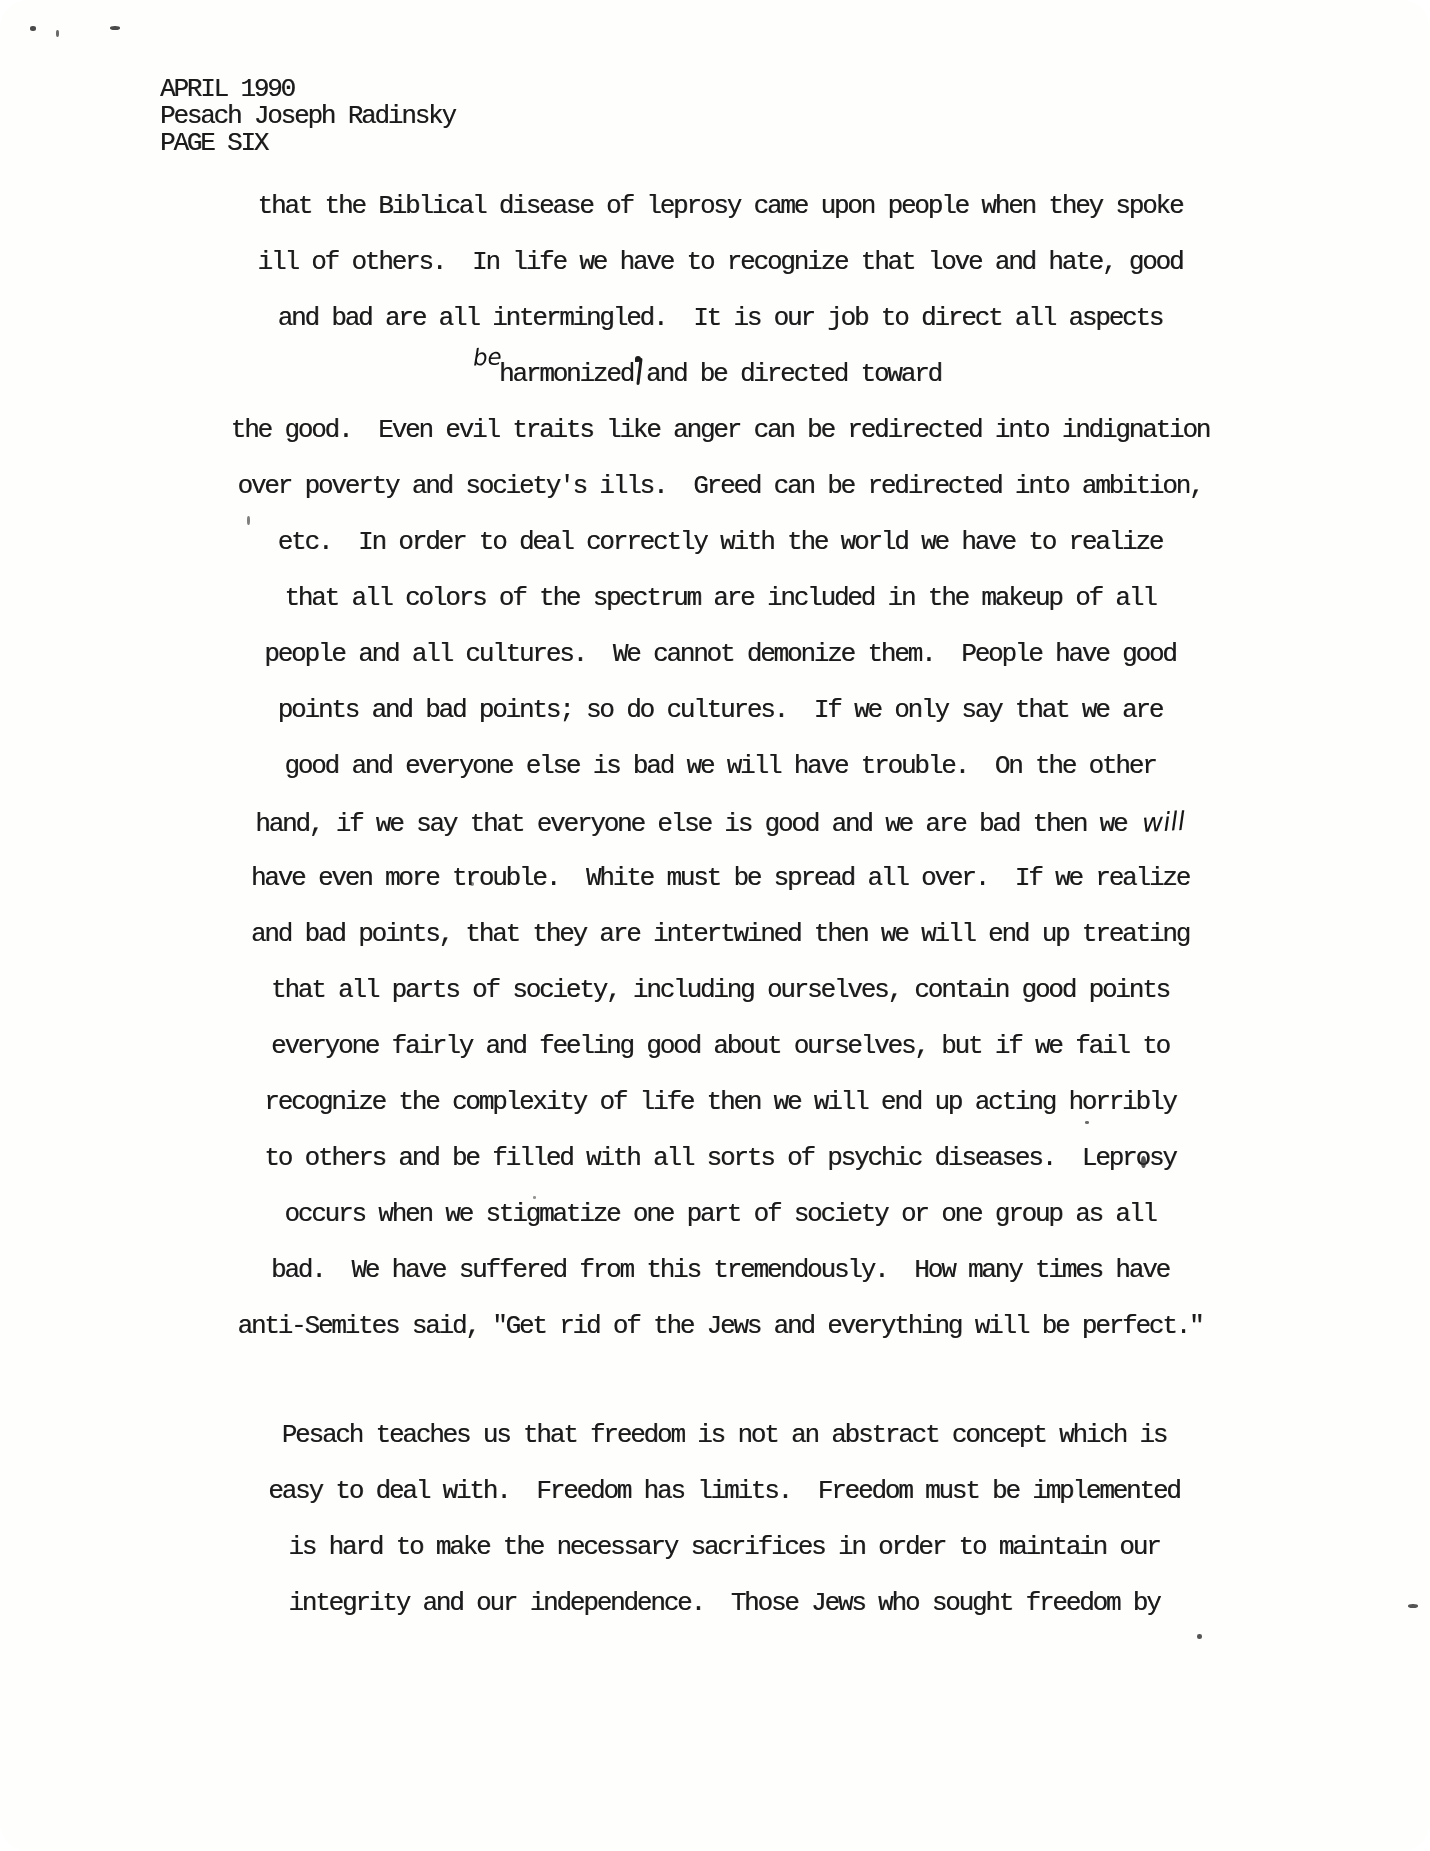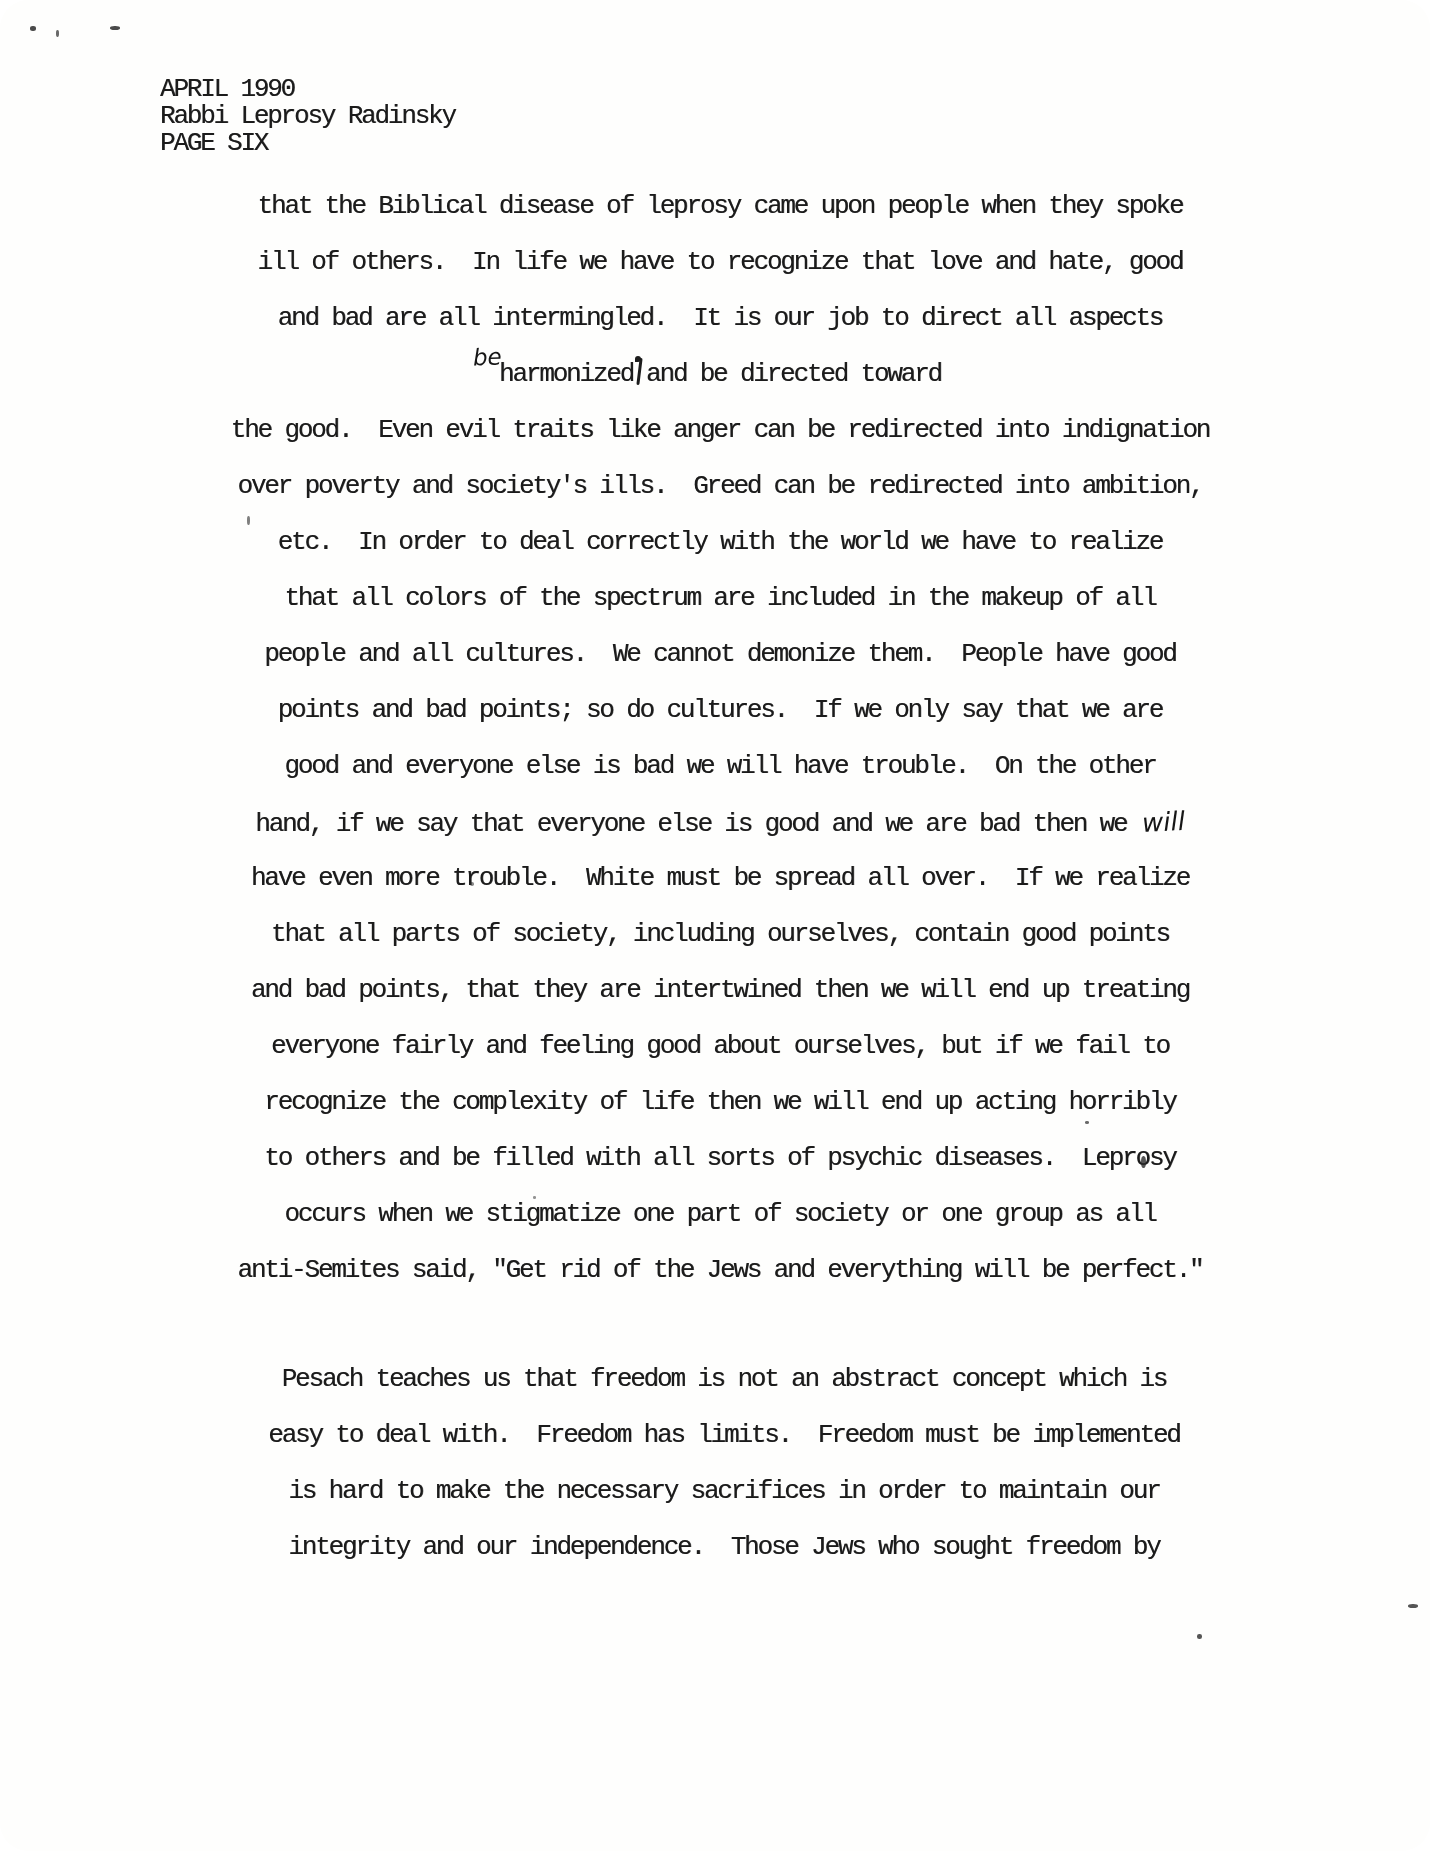--- a/index.html
+++ b/index.html
@@ -121,7 +121,7 @@
 
   <div class="header typedblock">
     <div class="hline">APRIL 1990</div>
-    <div class="hline">Rabbi Leprosy Radinsky</div>
+    <div class="hline">Pesach Joseph Radinsky</div>
     <div class="hline">PAGE SIX</div>
   </div>
 

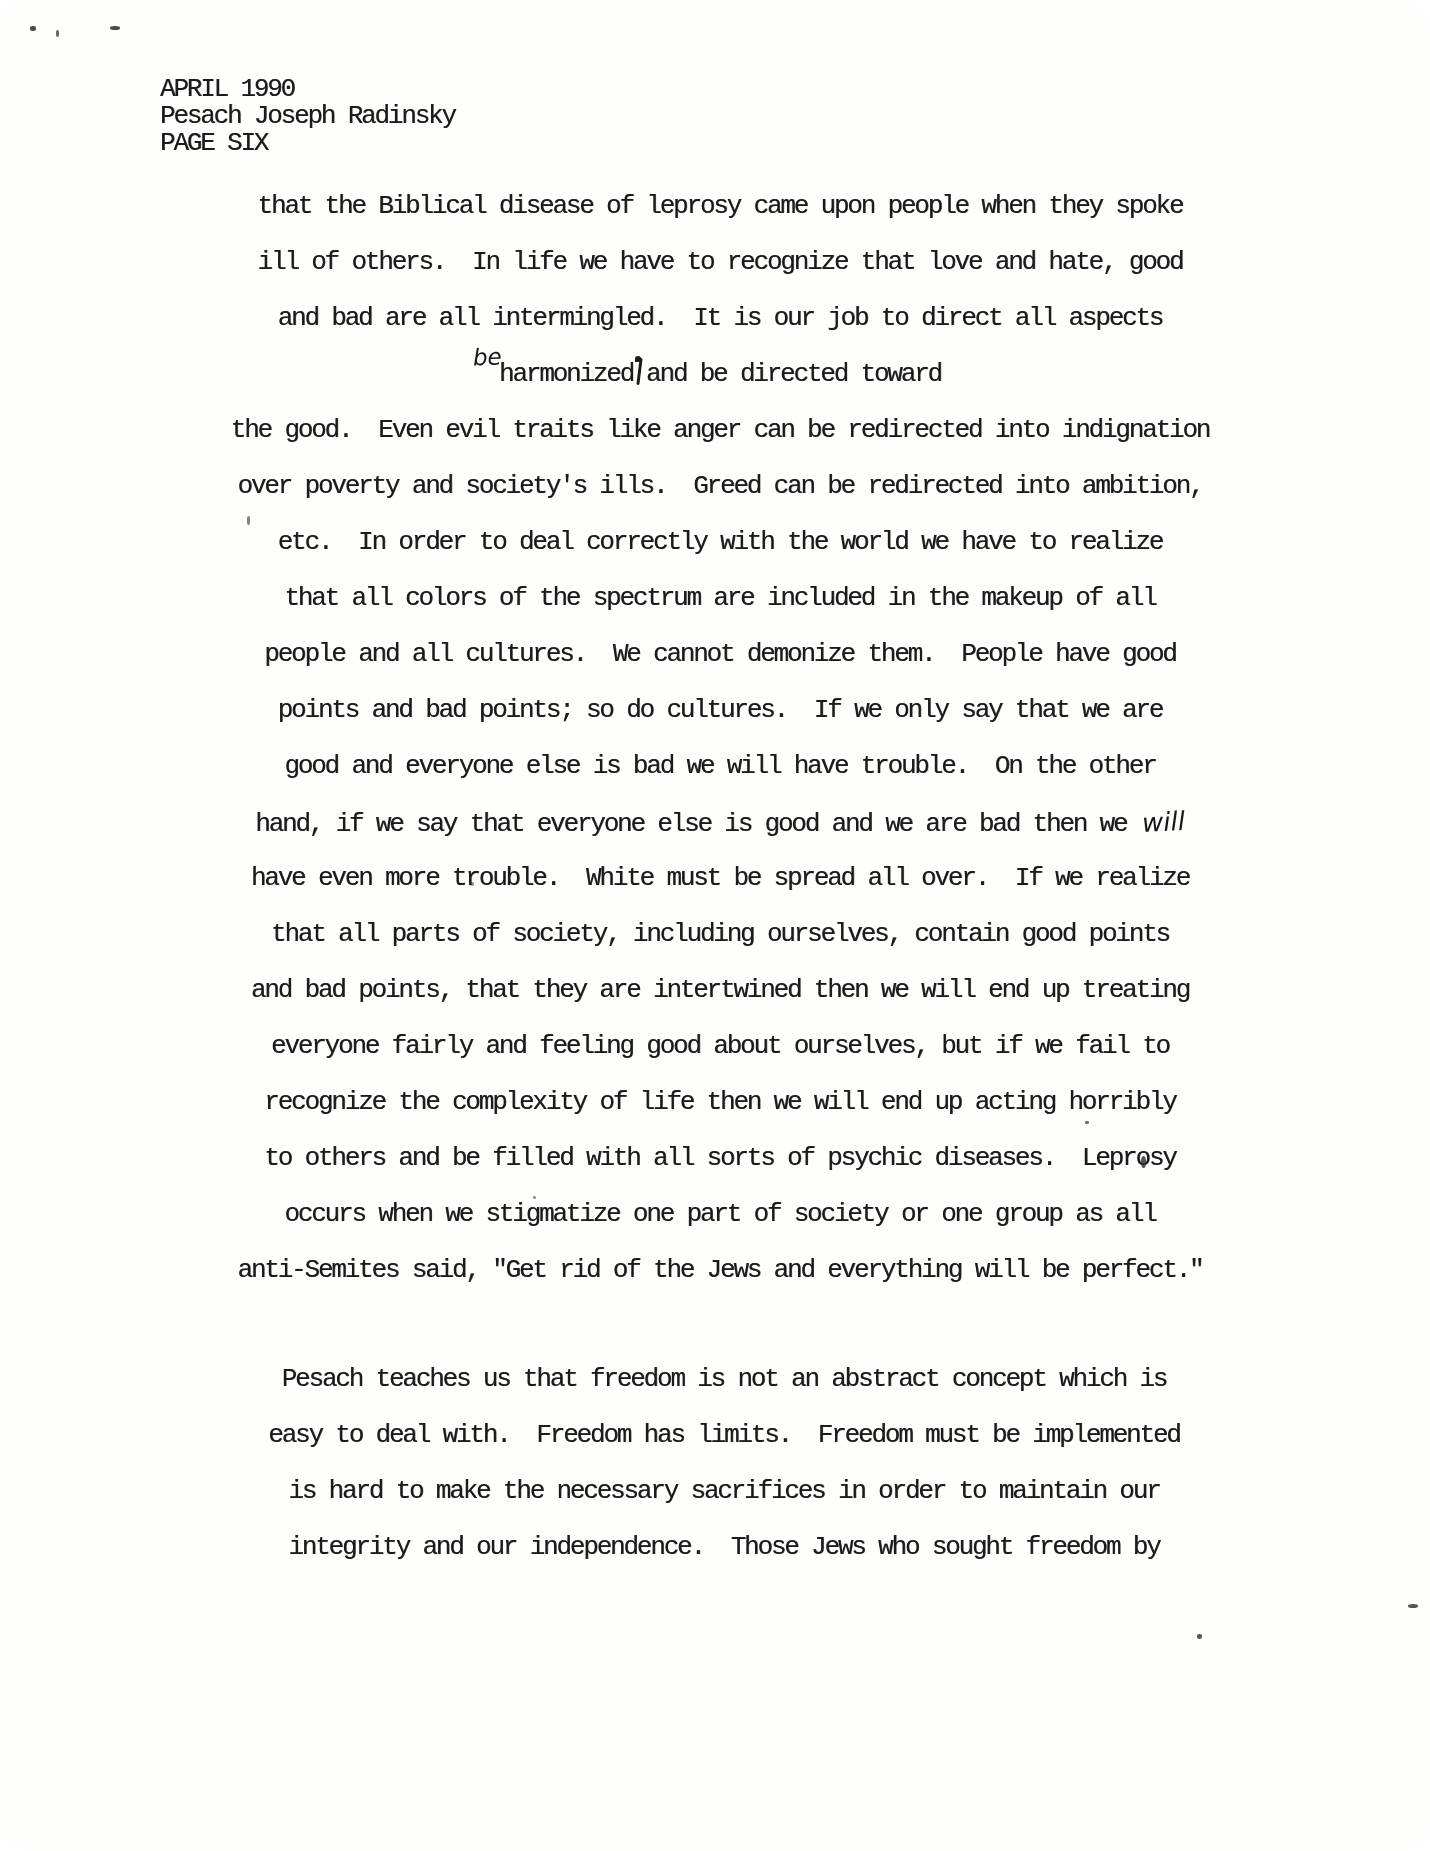--- a/index.html
+++ b/index.html
@@ -140,8 +140,8 @@
         <div class="line">good and everyone else is bad we will have trouble.  On the other</div>
         <div class="line"><span>hand, if we say that everyone else is good and we are bad then we </span><span class="hand hand-word">will</span></div>
         <div class="line">have even more trouble.  White must be spread all over.  If we realize</div>
+        <div class="line">and bad points, that they are intertwined then we will end up treating</div>
         <div class="line">that all parts of society, including ourselves, contain good points</div>
-        <div class="line">and bad points, that they are intertwined then we will end up treating</div>
         <div class="line">everyone fairly and feeling good about ourselves, but if we fail to</div>
         <div class="line">recognize the complexity of life then we will end up acting horribly</div>
         <div class="line">to others and be filled with all sorts of psychic diseases.  Leprosy</div>

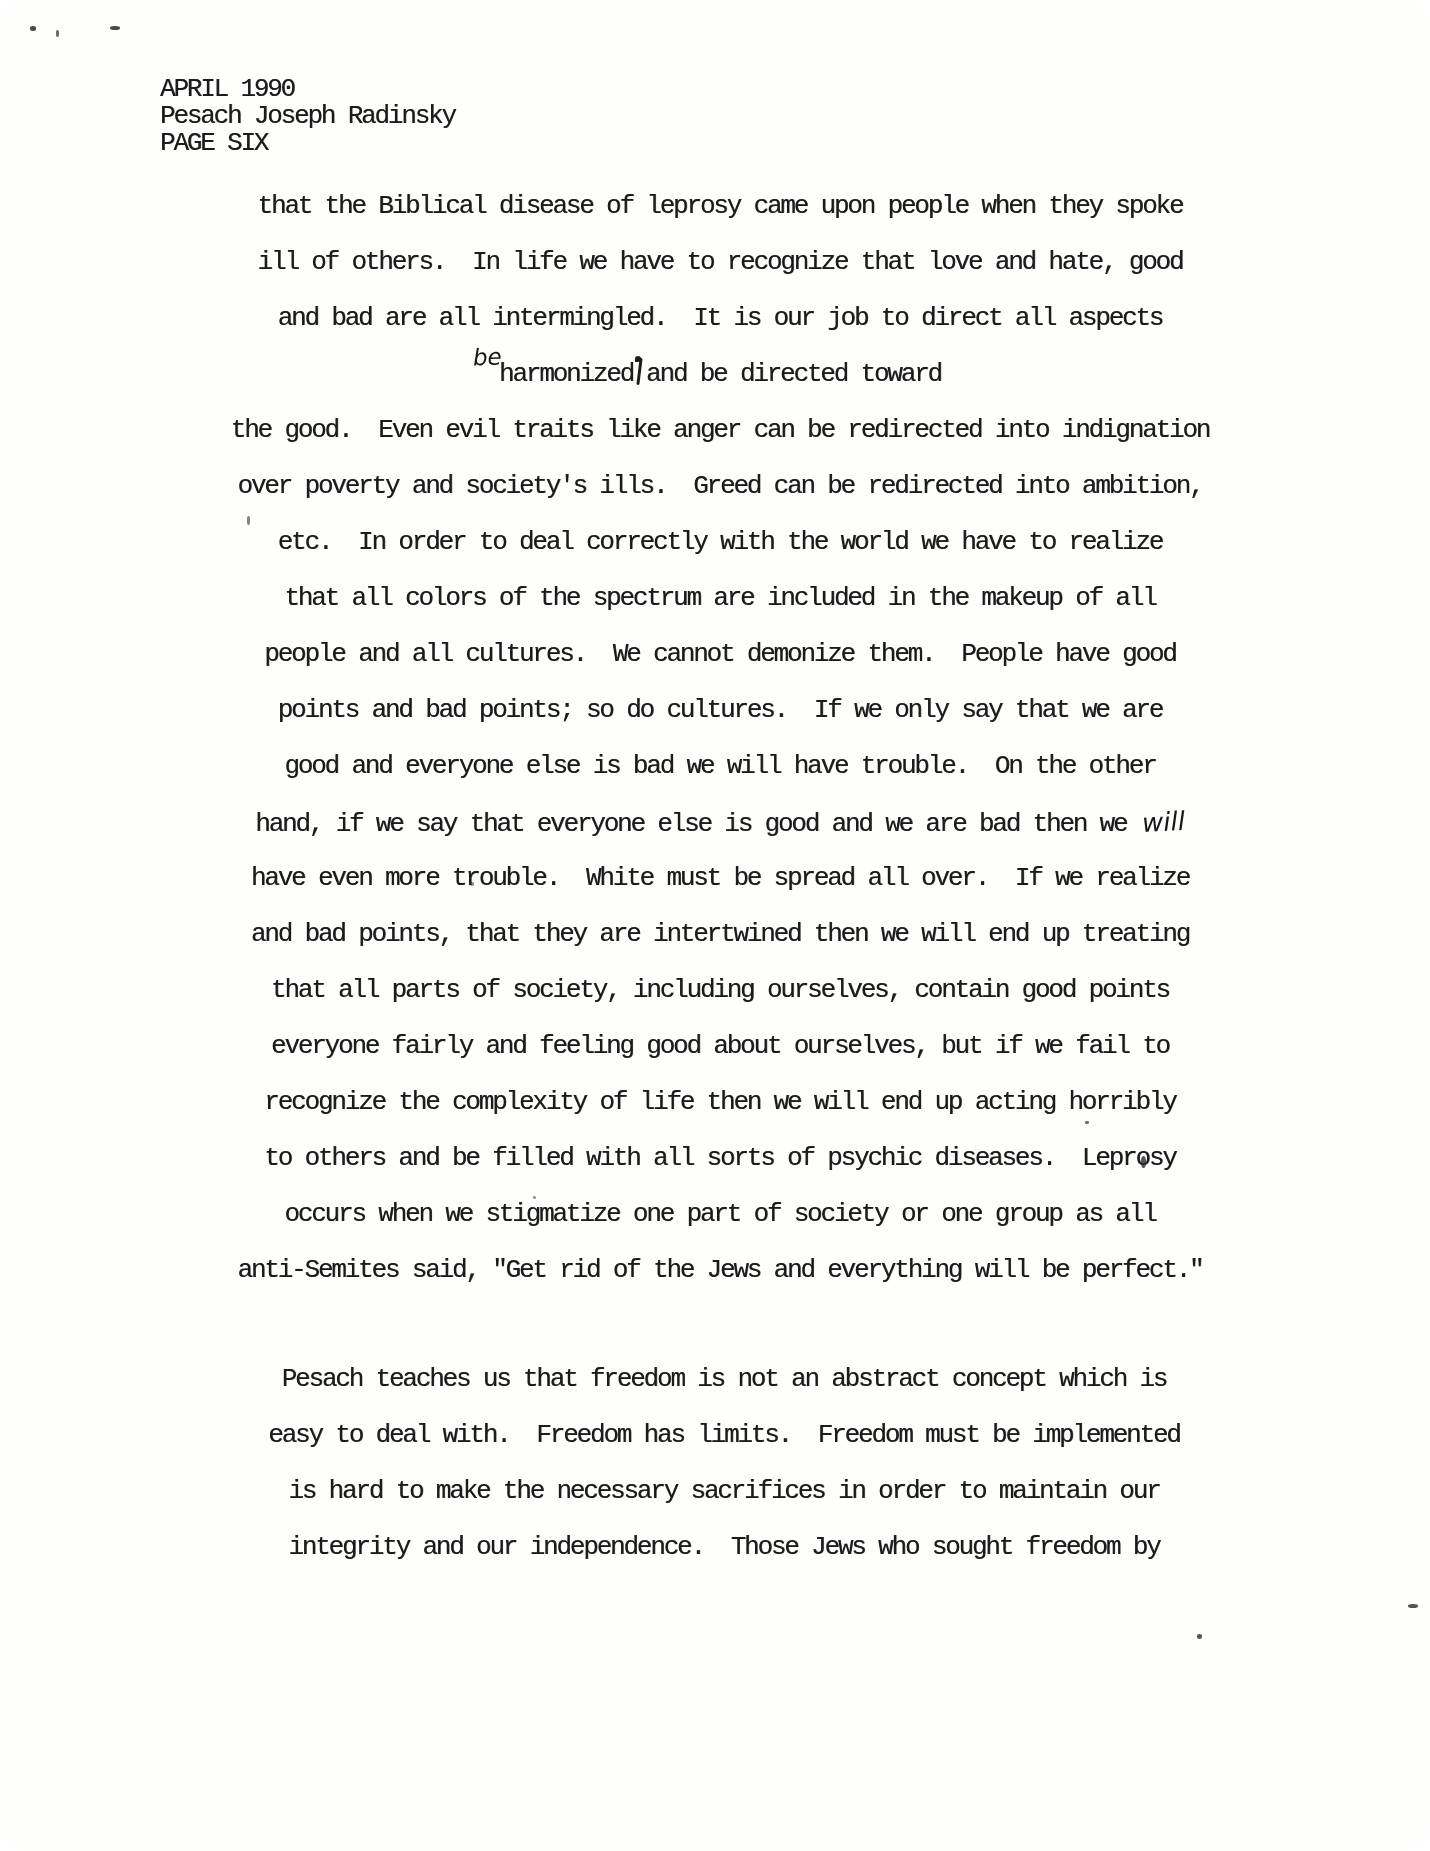--- a/index.html
+++ b/index.html
@@ -146,6 +146,7 @@
         <div class="line">recognize the complexity of life then we will end up acting horribly</div>
         <div class="line">to others and be filled with all sorts of psychic diseases.  Leprosy</div>
         <div class="line">occurs when we stigmatize one part of society or one group as all</div>
+        <div class="line">bad.  We have suffered from this tremendously.  How many times have</div>
         <div class="line">anti-Semites said, "Get rid of the Jews and everything will be perfect."</div>
       </div>
       <div class="paragraph">

